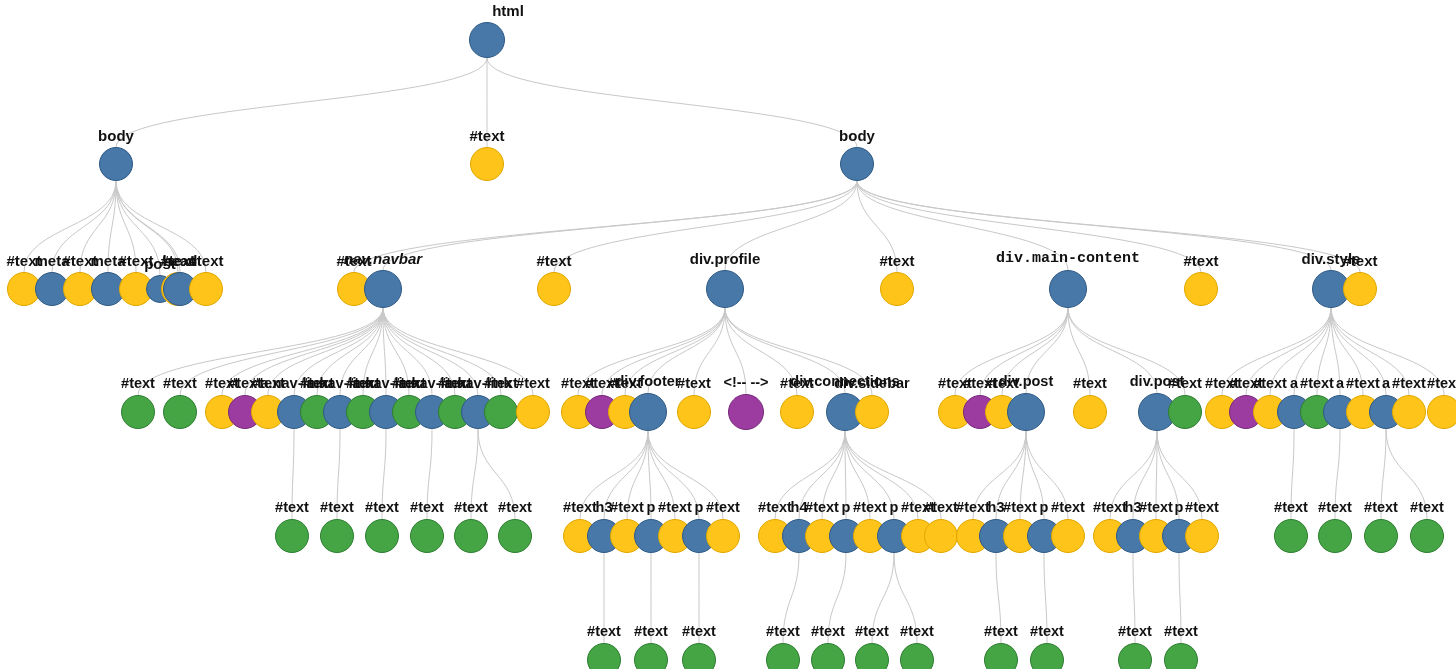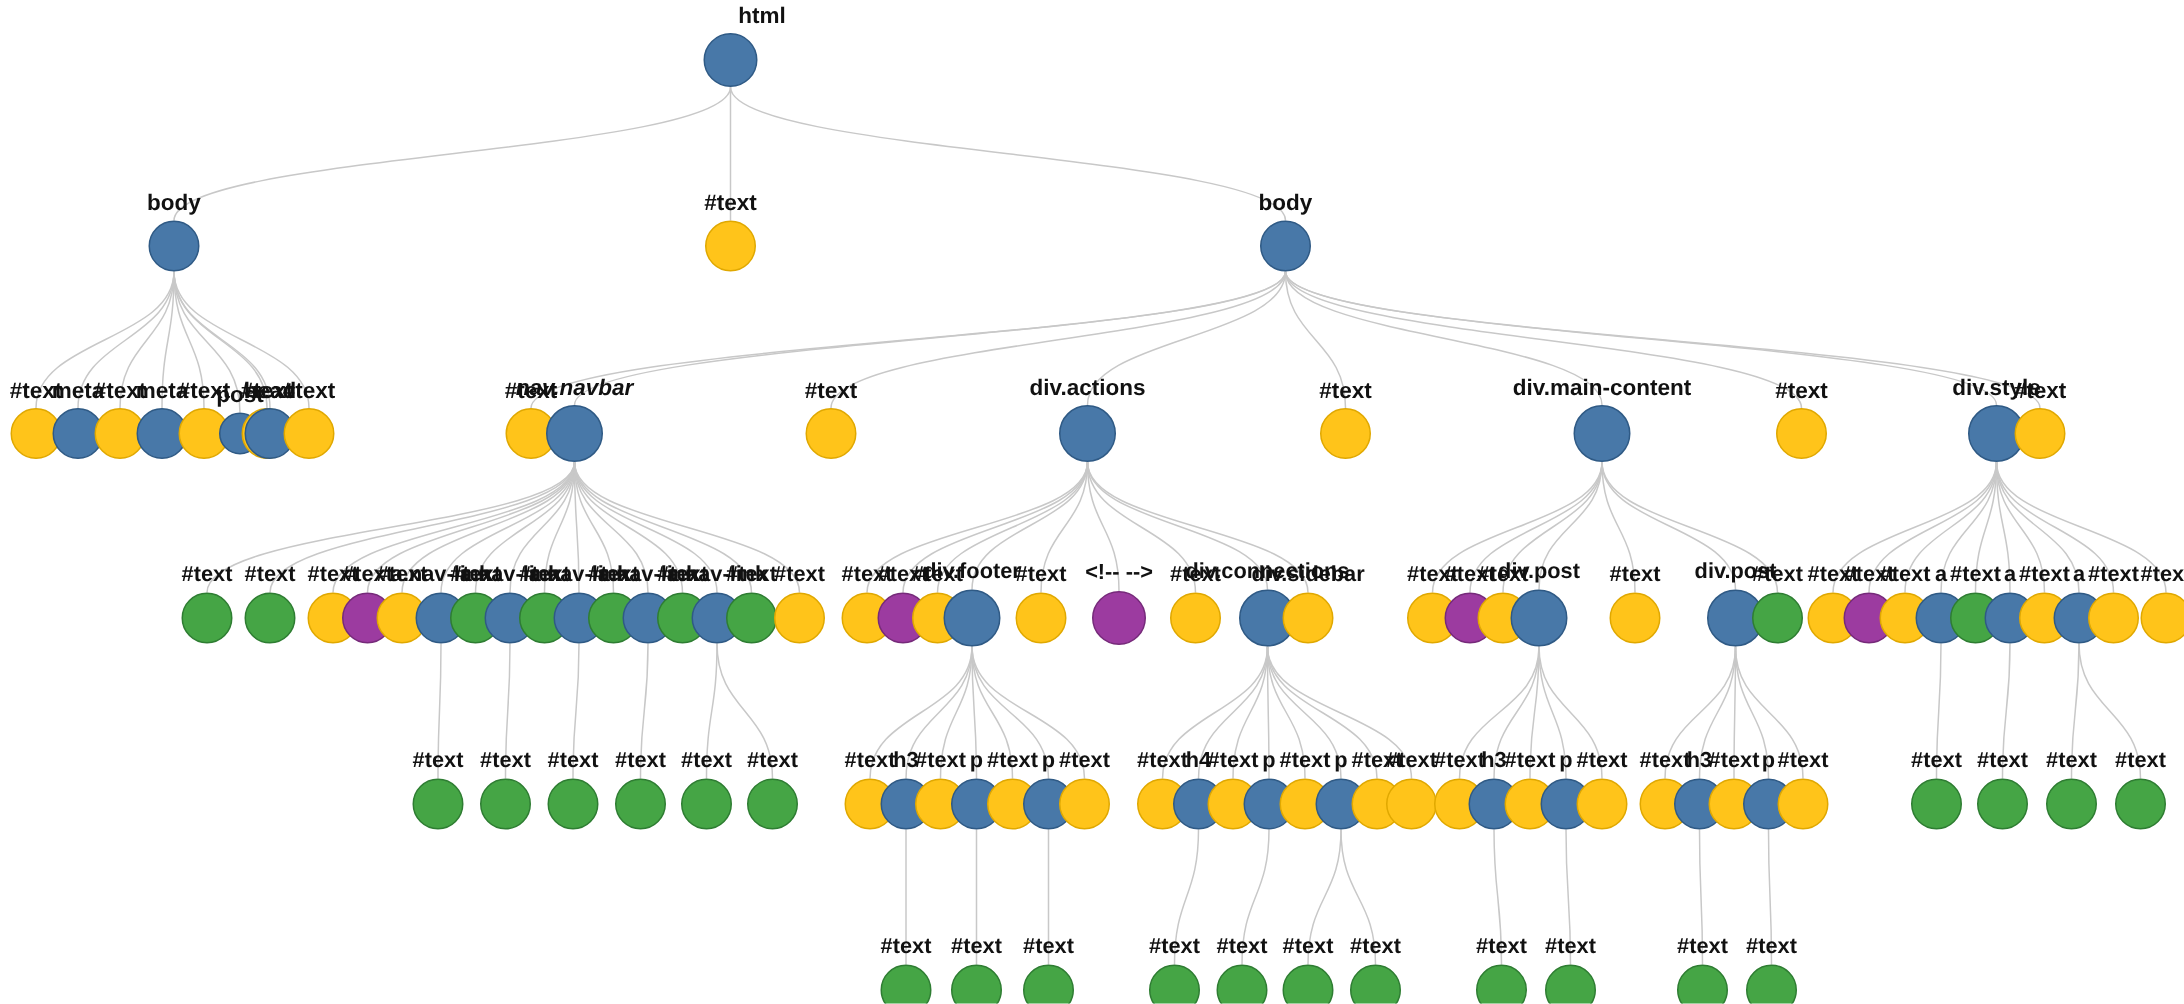--- a/index.html
+++ b/index.html
@@ -259,7 +259,7 @@
       <div class="lbl" style="left: 354px; top: 253px;">#text</div>
       <div class="lbl" style="left: 383px; top: 251px; font-style: italic;">nav.navbar</div>
       <div class="lbl" style="left: 554px; top: 253px;">#text</div>
-      <div class="lbl" style="left: 725px; top: 251px;">div.actions</div>
+      <div class="lbl" style="left: 725px; top: 251px;">div.profile</div>
       <div class="lbl" style="left: 897px; top: 253px;">#text</div>
       <div class="lbl" style="left: 1068px; top: 251px;">div.main-content</div>
       <div class="lbl" style="left: 1201px; top: 253px;">#text</div>

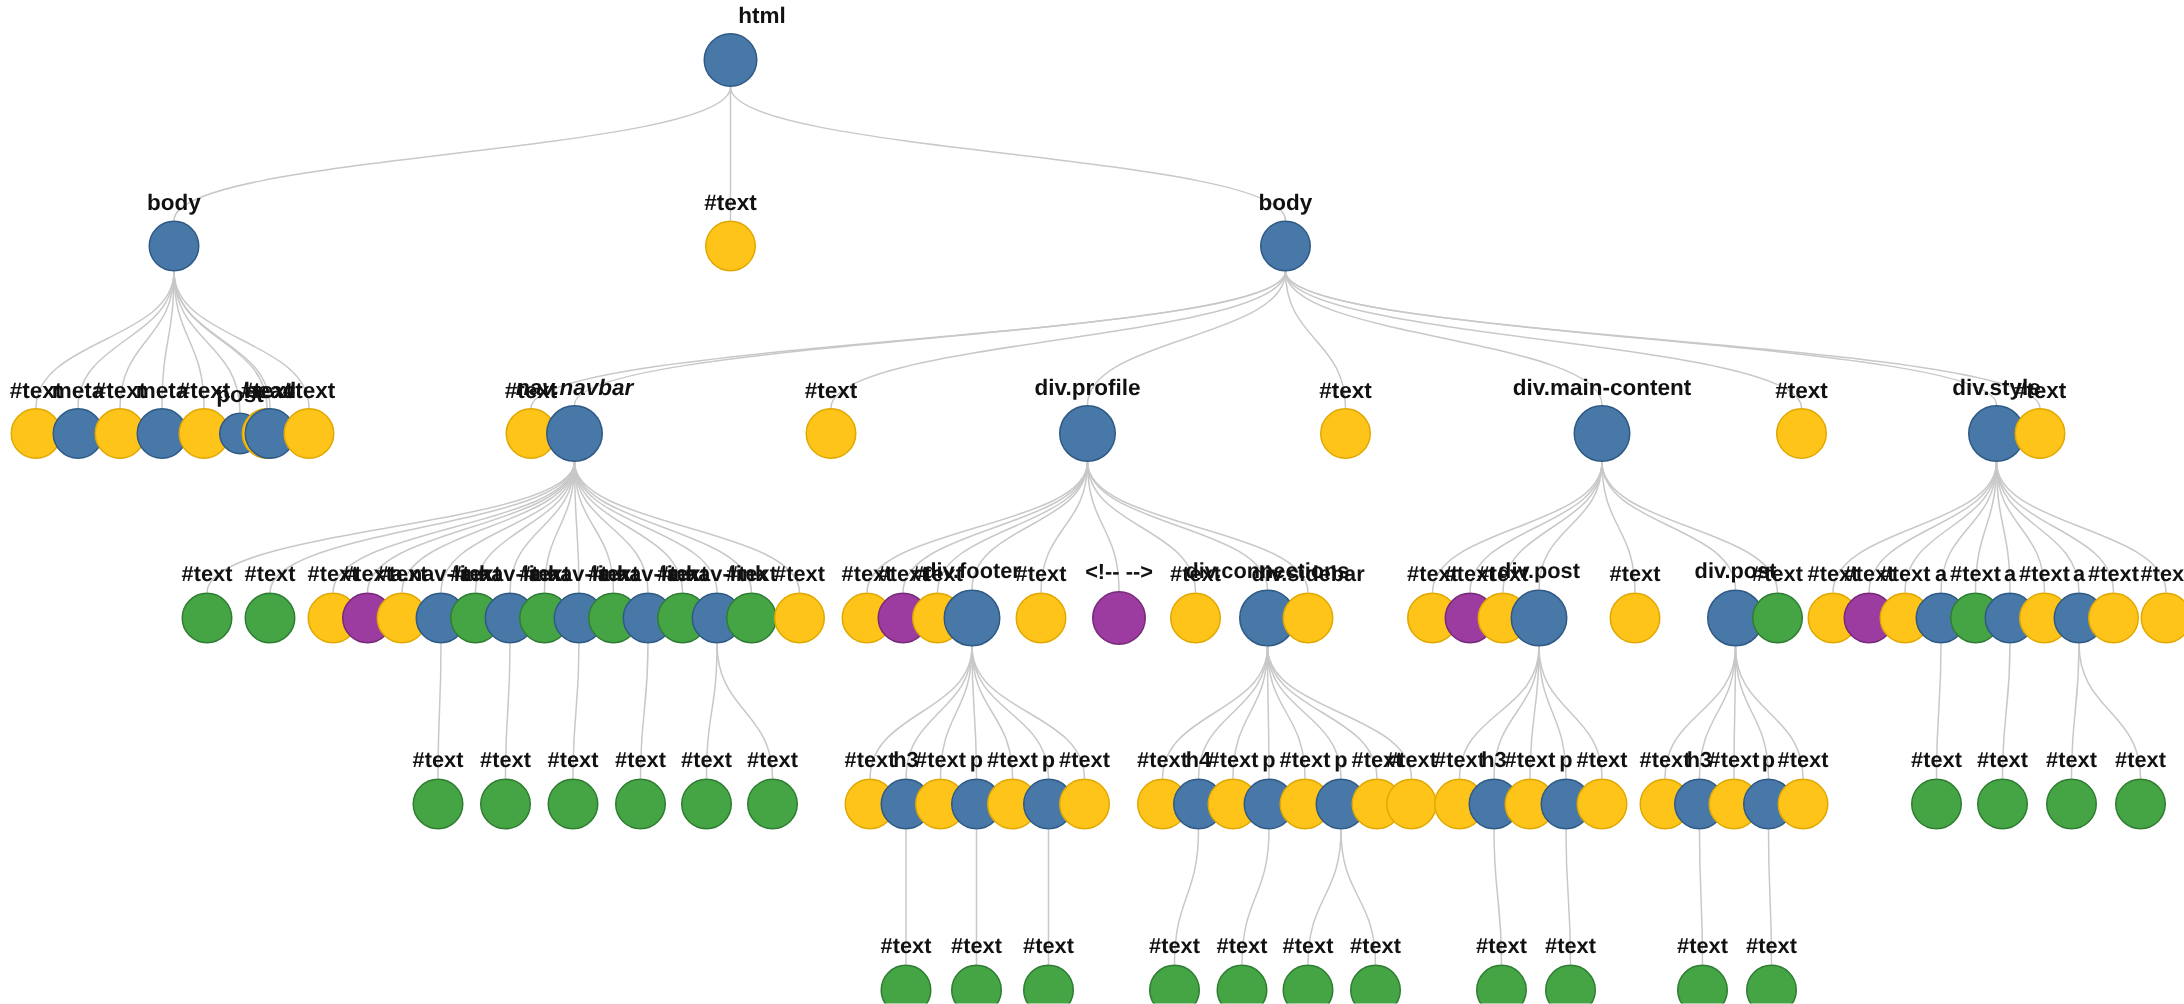--- a/index.html
+++ b/index.html
@@ -261,7 +261,7 @@
       <div class="lbl" style="left: 554px; top: 253px;">#text</div>
       <div class="lbl" style="left: 725px; top: 251px;">div.profile</div>
       <div class="lbl" style="left: 897px; top: 253px;">#text</div>
-      <div class="lbl" style="left: 1068px; top: 251px;">div.main-content</div>
+      <div class="lbl" style="left: 1068px; top: 251px; font-family: Liberation Mono, monospace;">div.main-content</div>
       <div class="lbl" style="left: 1201px; top: 253px;">#text</div>
       <div class="lbl" style="left: 1331px; top: 251px;">div.style</div>
       <div class="lbl" style="left: 1360px; top: 253px;">#text</div>

